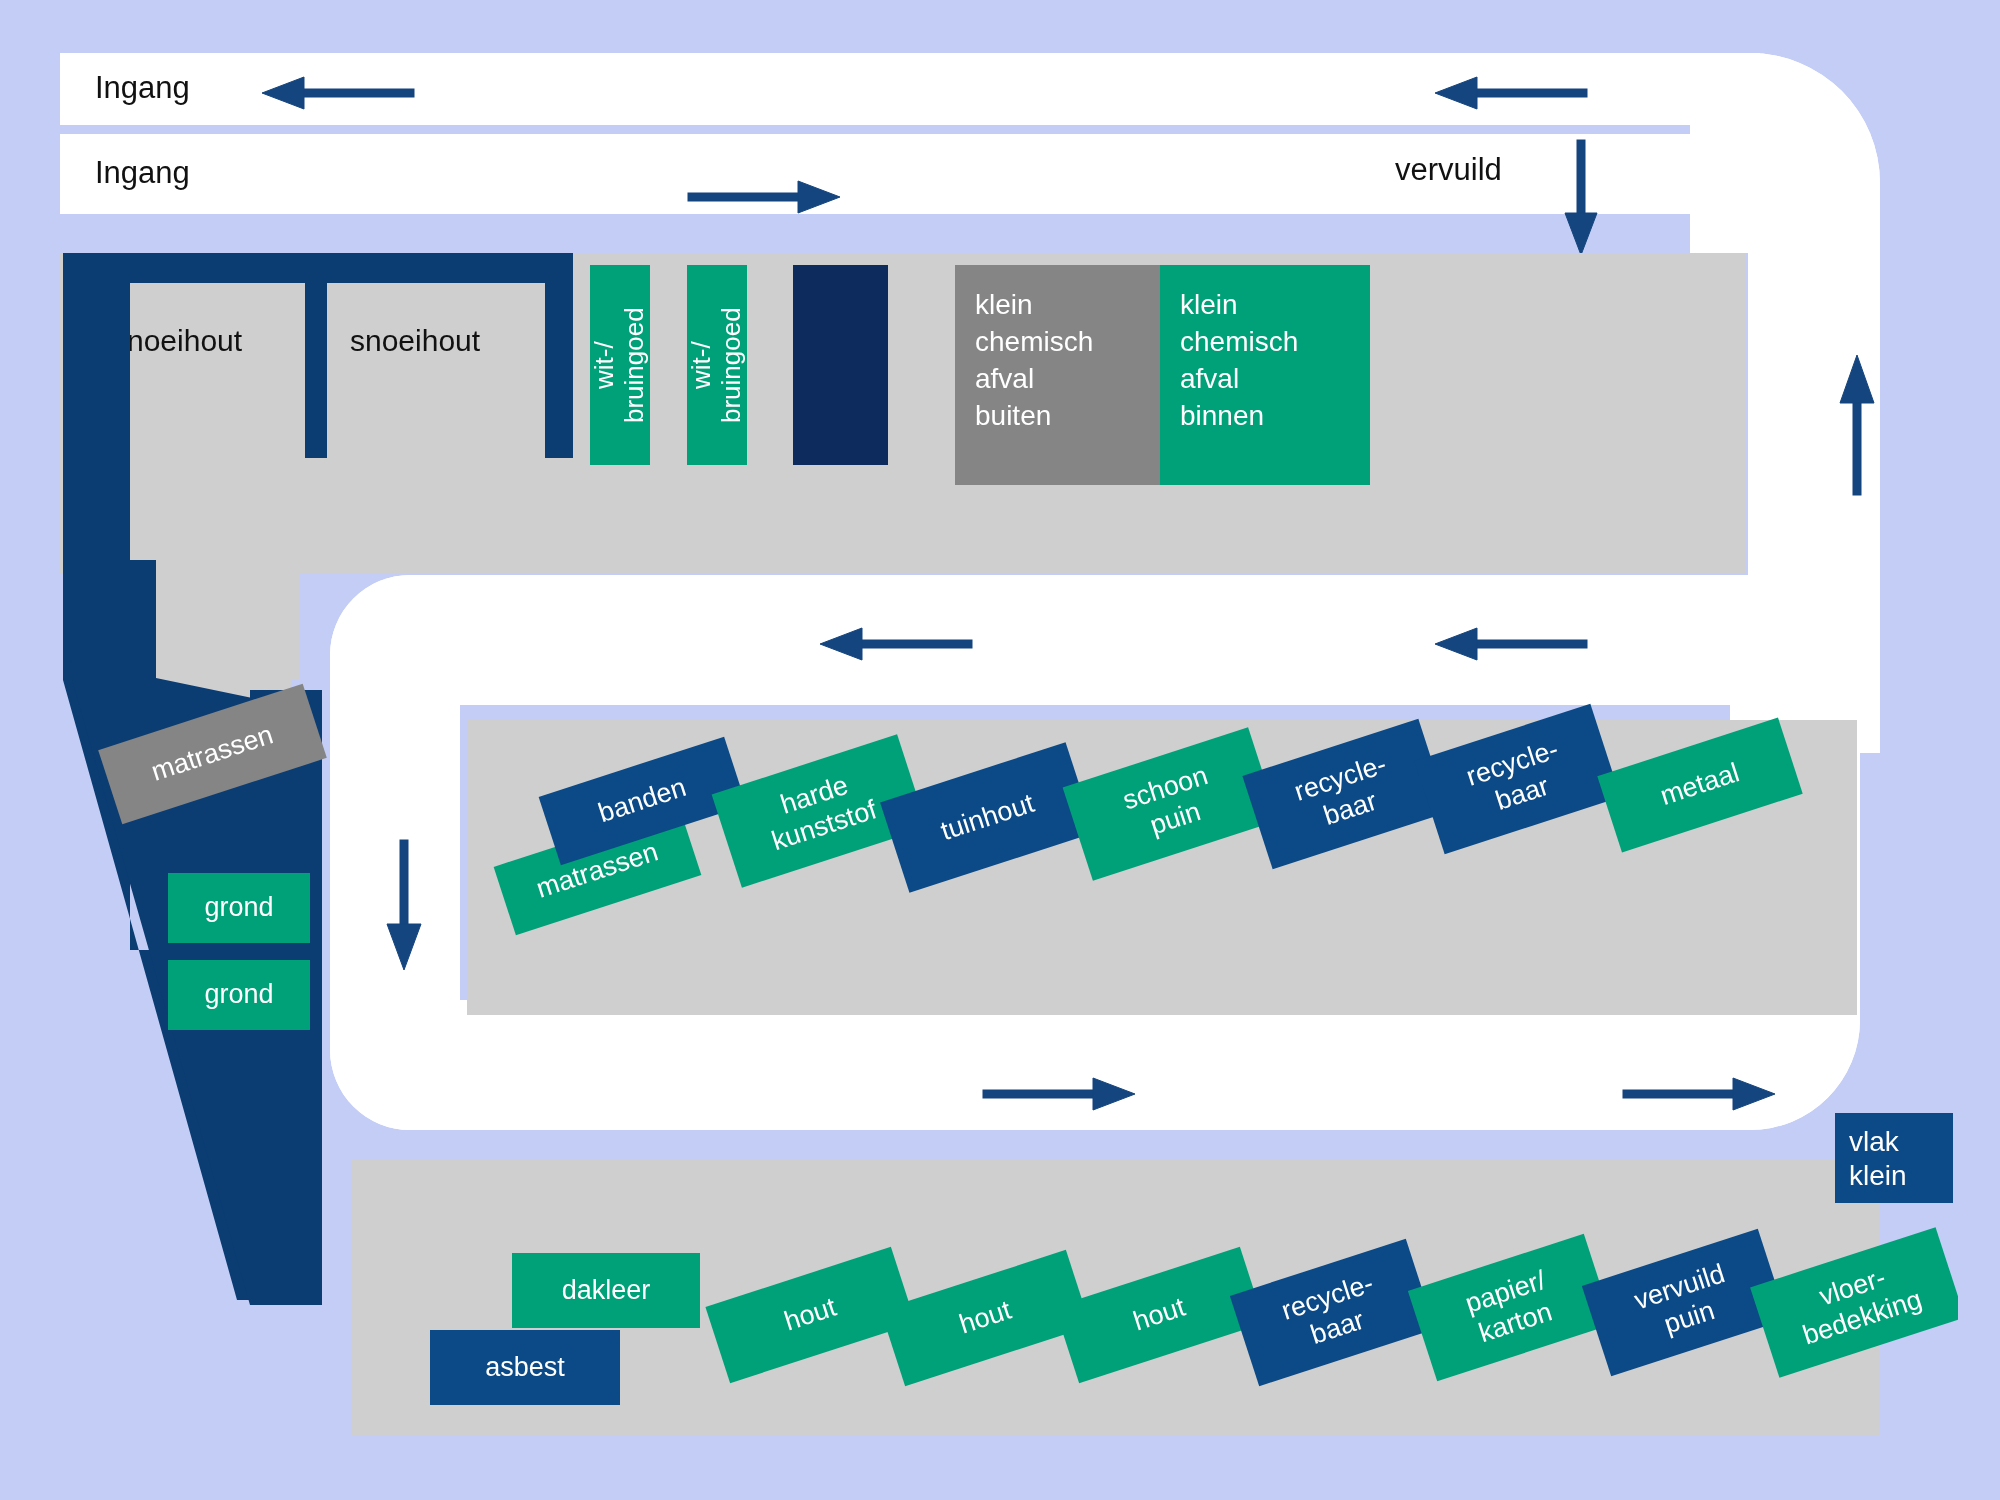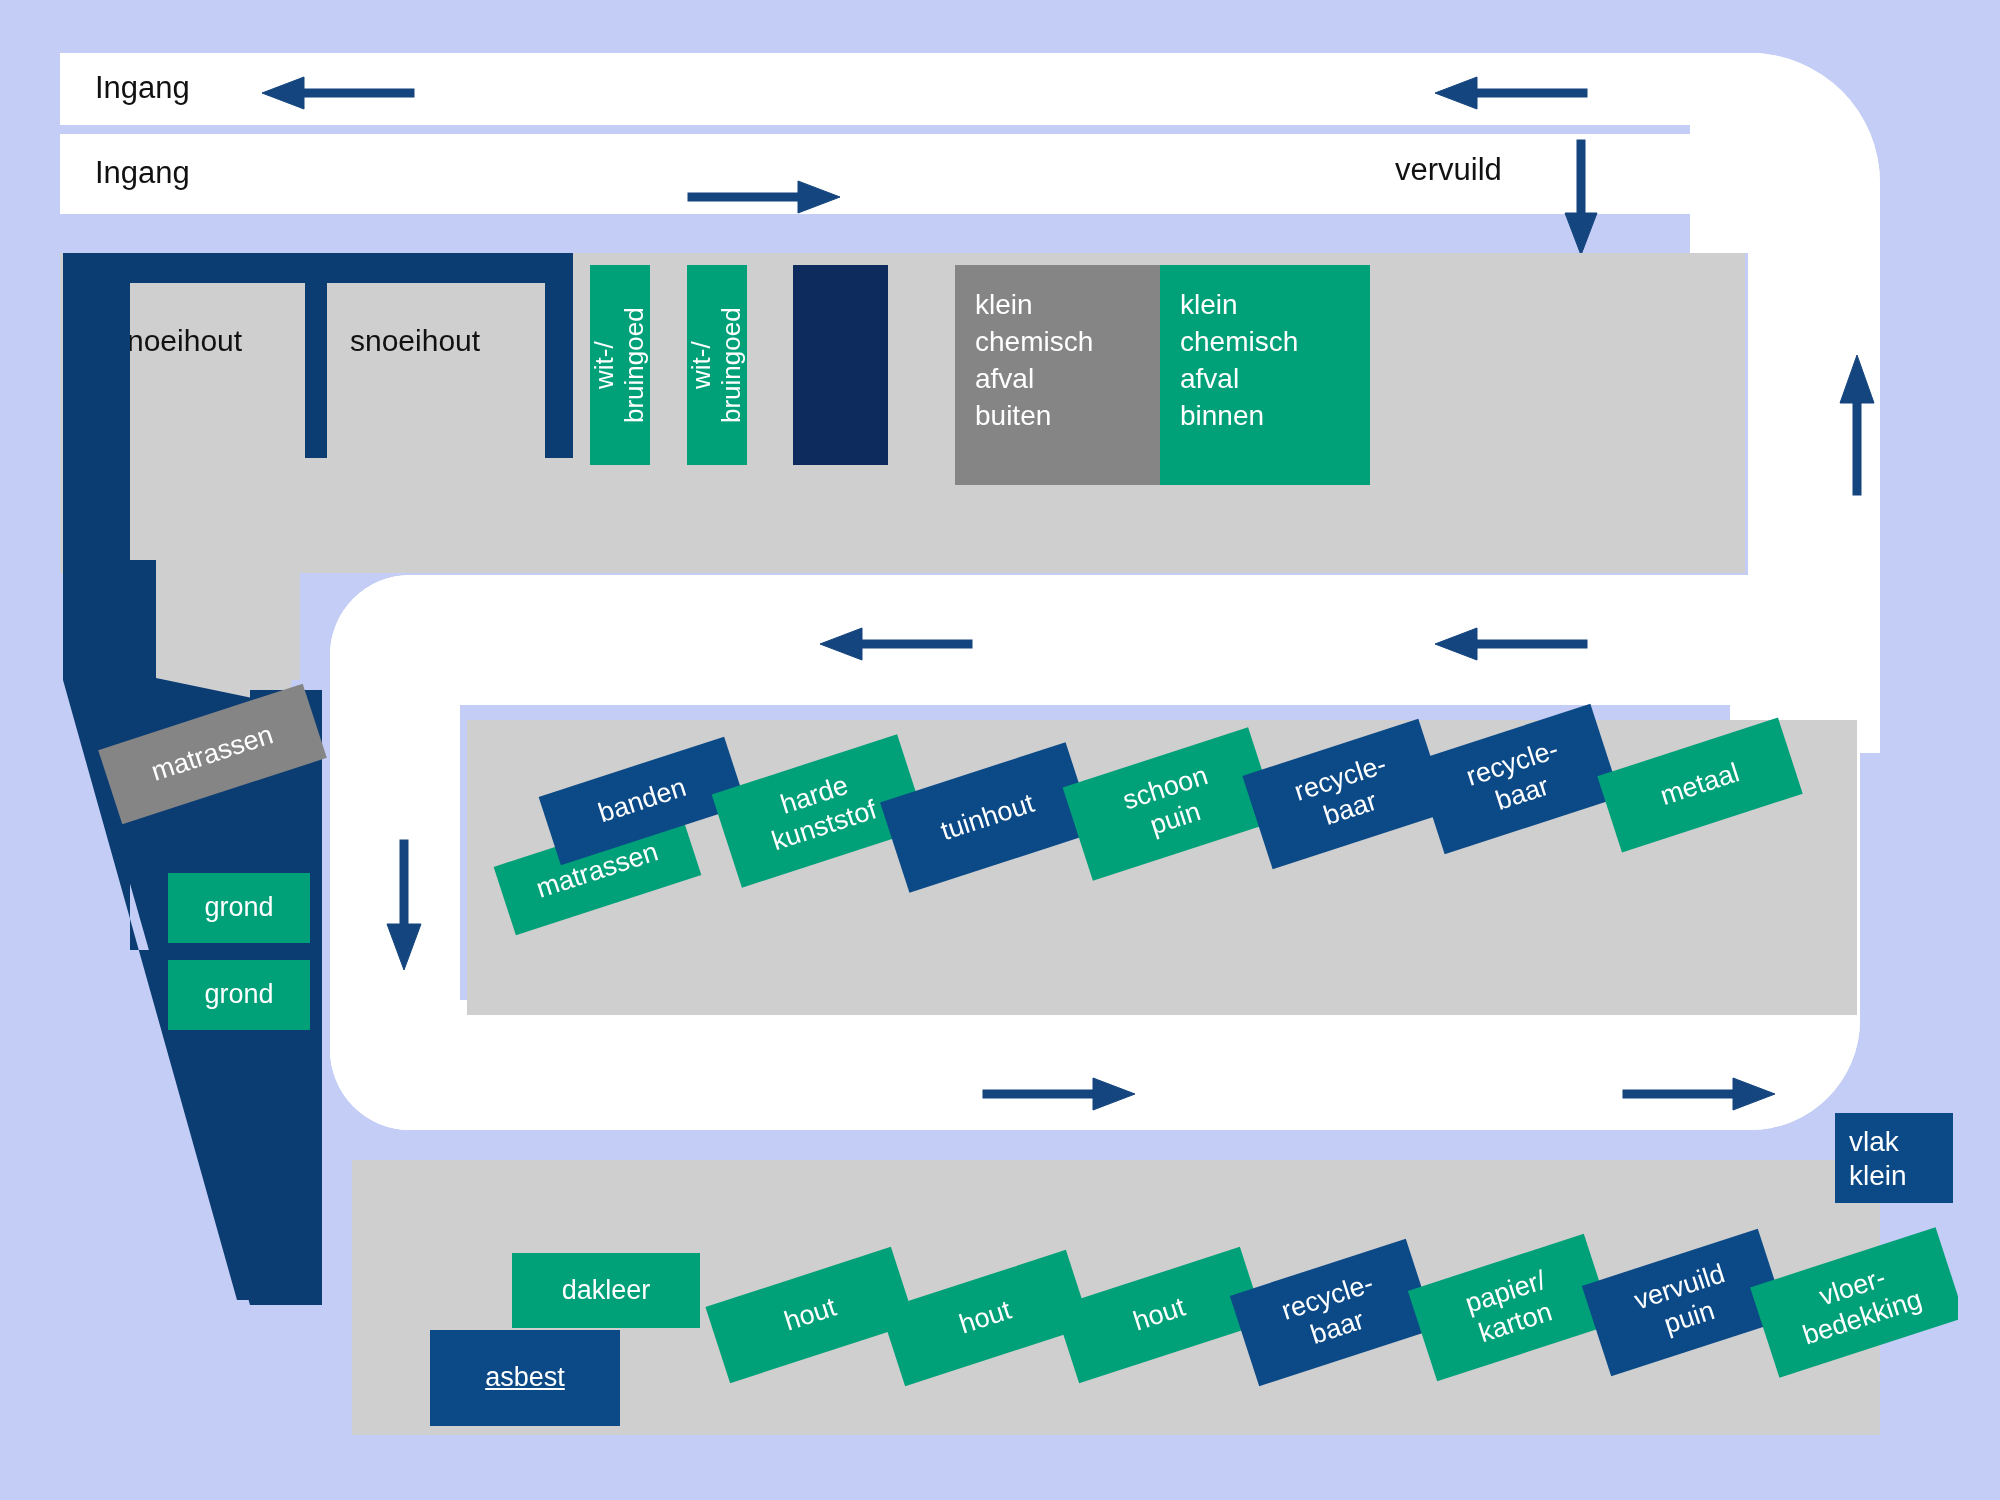--- a/index.html
+++ b/index.html
@@ -235,7 +235,7 @@
 klein</span>
   </div>
 
-  <div class="abs boxlabel blue" style="left:430px;top:1330px;width:190px;height:96px;text-decoration:underline;">
+  <div class="abs boxlabel blue" style="left:430px;top:1330px;width:190px;height:75px;">
     <span style="white-space:pre-line;">asbest</span>
   </div>
   <div class="abs boxlabel green" style="left:512px;top:1253px;width:188px;height:75px;">

